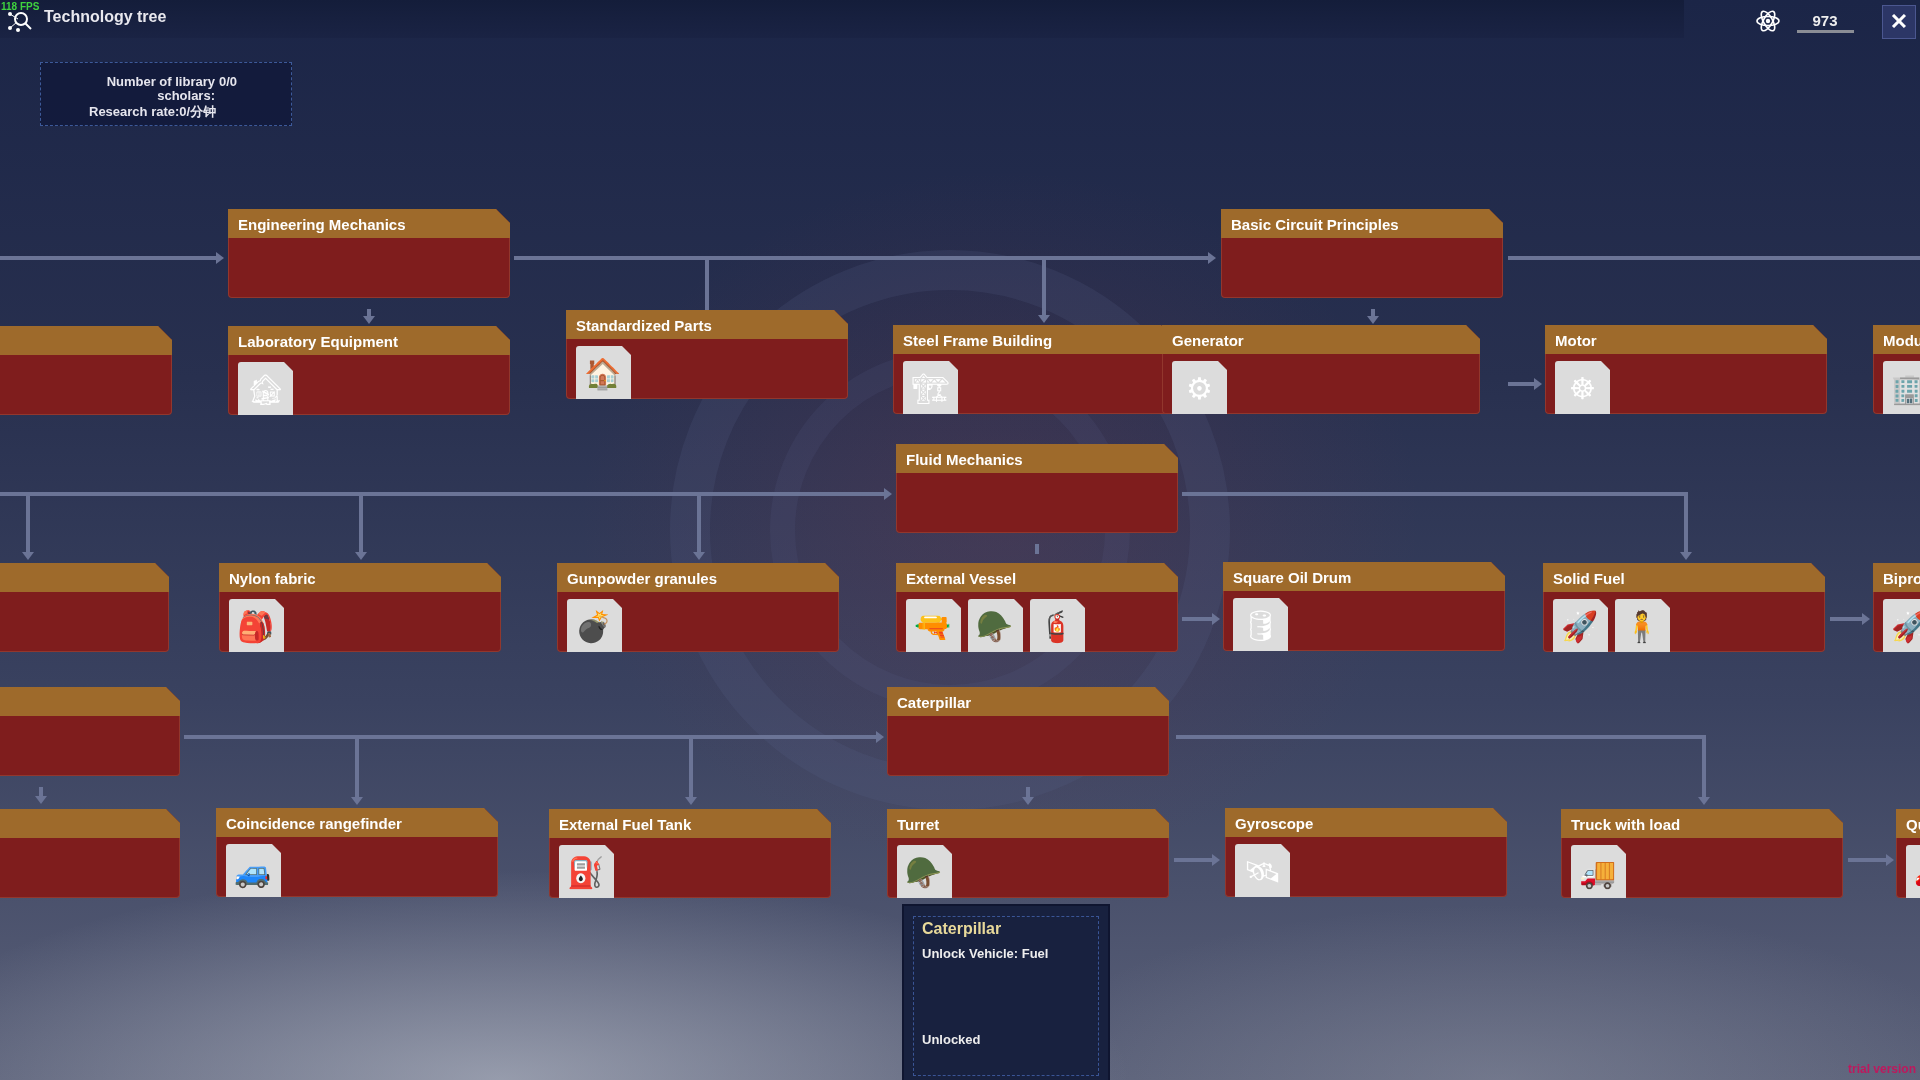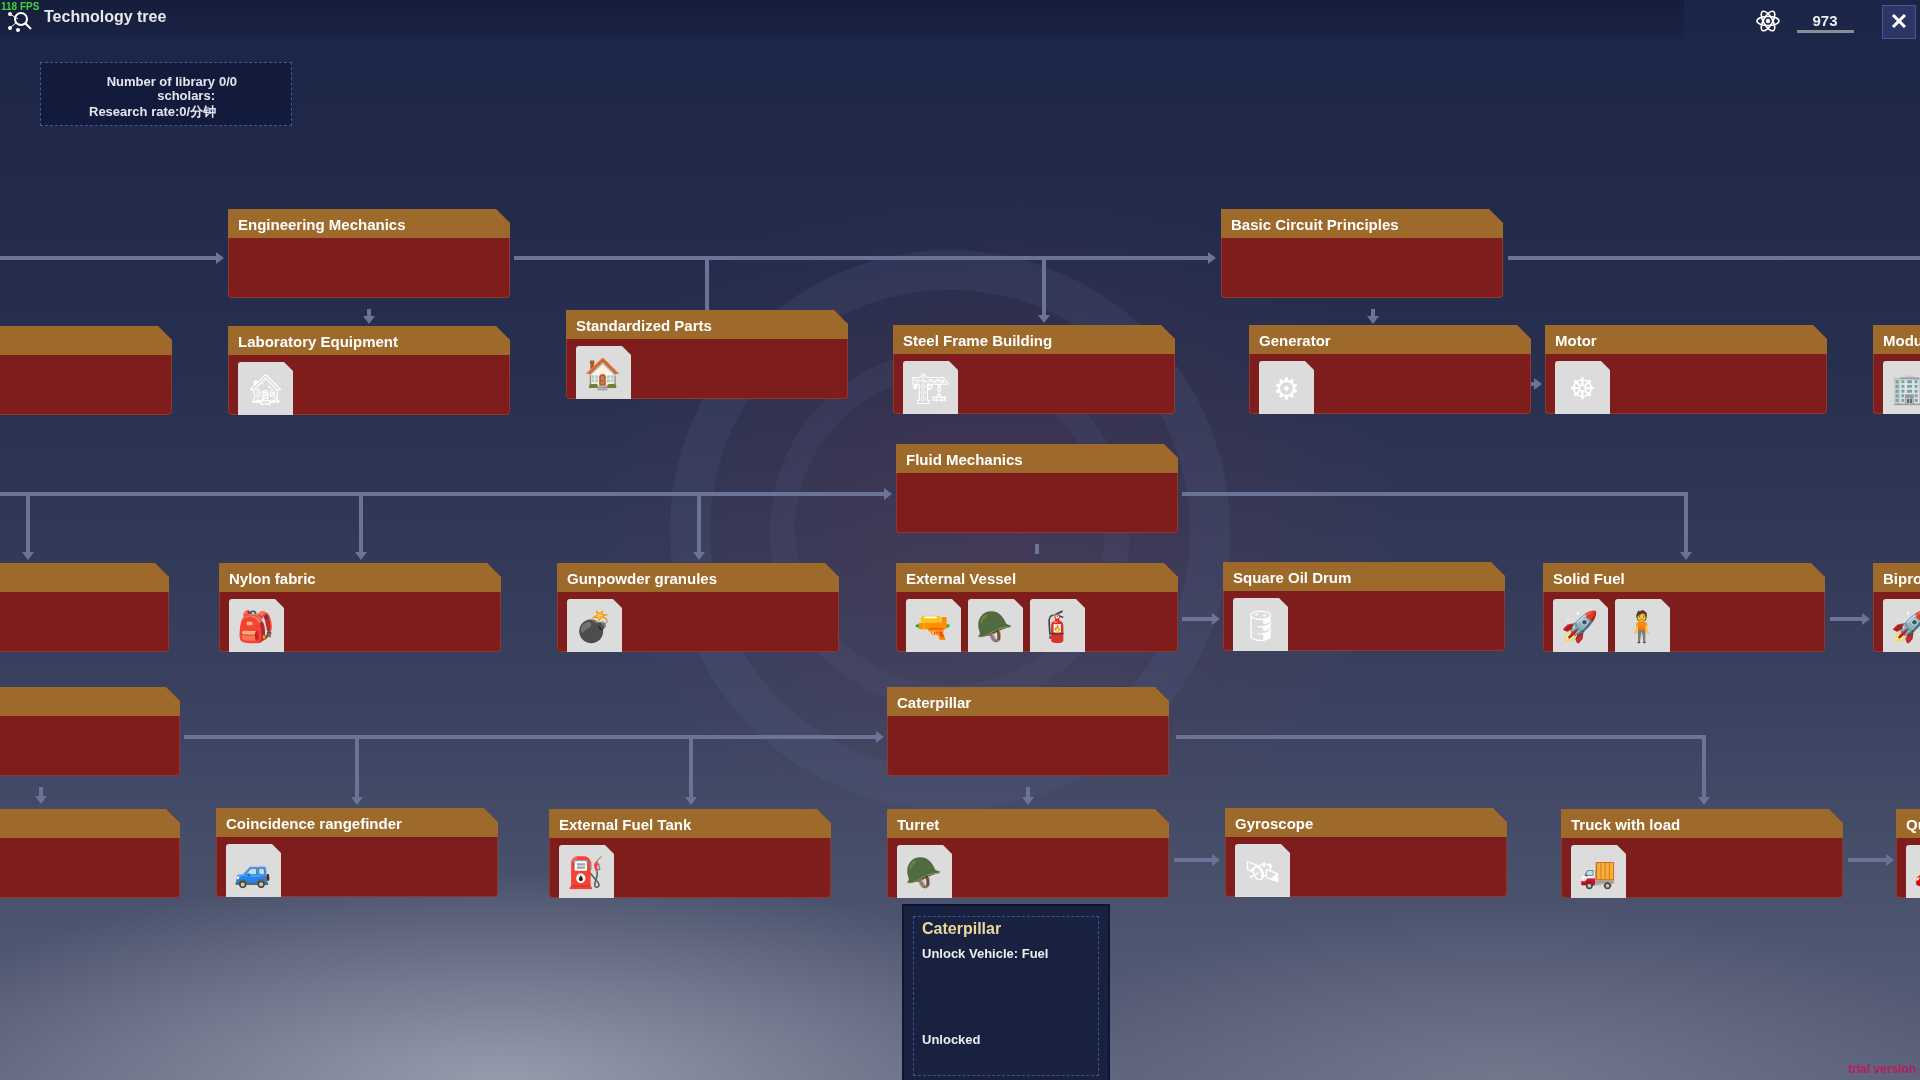--- a/index.html
+++ b/index.html
@@ -173,7 +173,7 @@
       <span class="name">Basic Circuit Principles</span>
       <div class="icons"></div>
     </div>
-    <div class="card" style="left: 1249px; top: 325px;">
+    <div class="card" style="left: 1162px; top: 325px; padding-left: 36px;">
       <div class="hdr"></div>
       <span class="name">Generator</span>
       <div class="icons">

